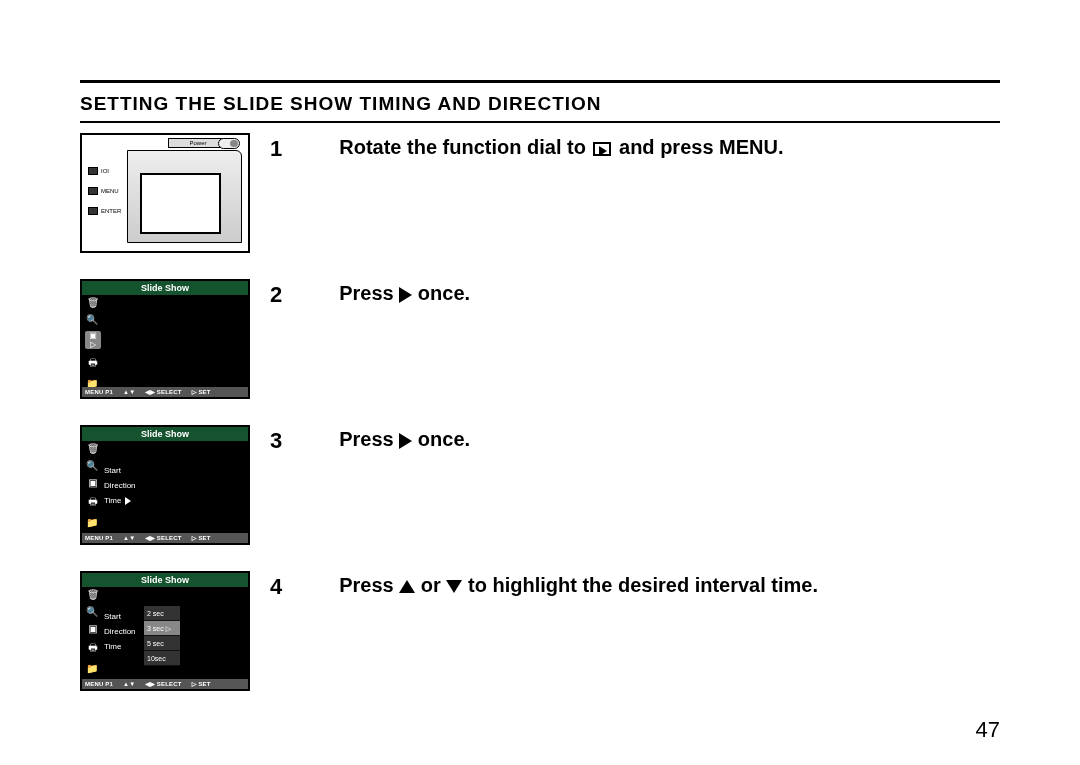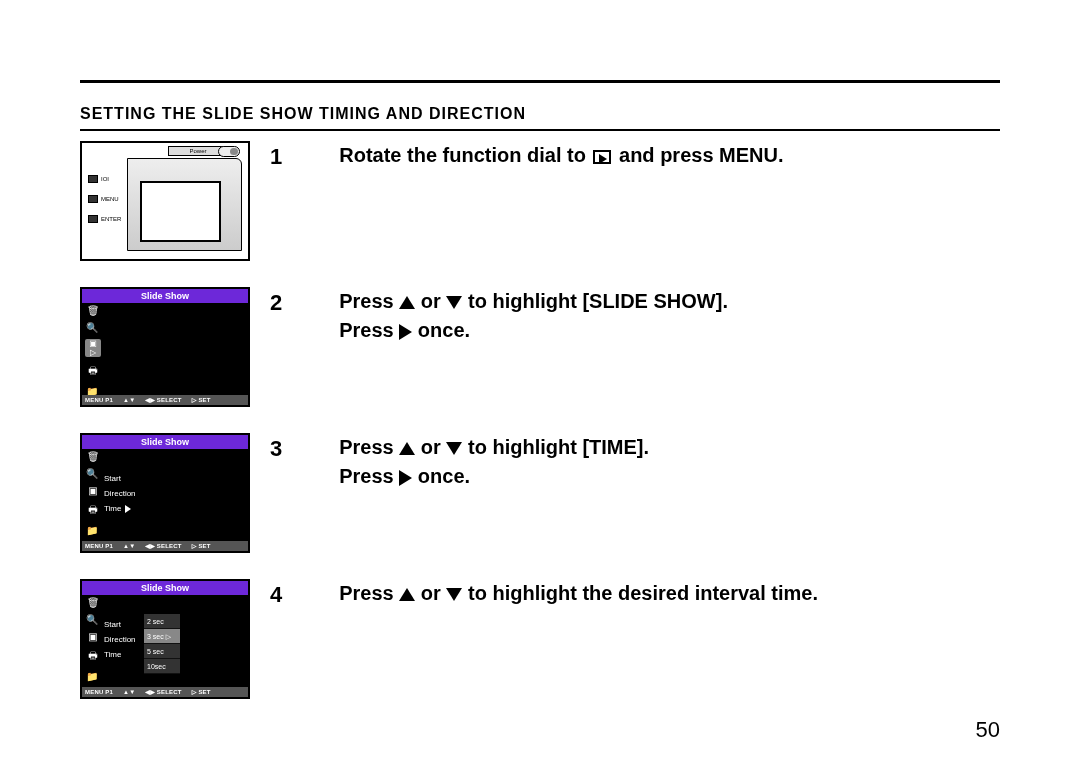--- a/index.html
+++ b/index.html
@@ -18,9 +18,9 @@
   }
   .section-title {
     font-weight: bold;
-    font-size: 16px;
+    font-size: 19px;
     letter-spacing: 1px;
-    margin-top: 22px;
+    margin-top: 10px;
     margin-bottom: 6px;
   }
   .rule { height: 2px; background: #000; margin-bottom: 10px; }

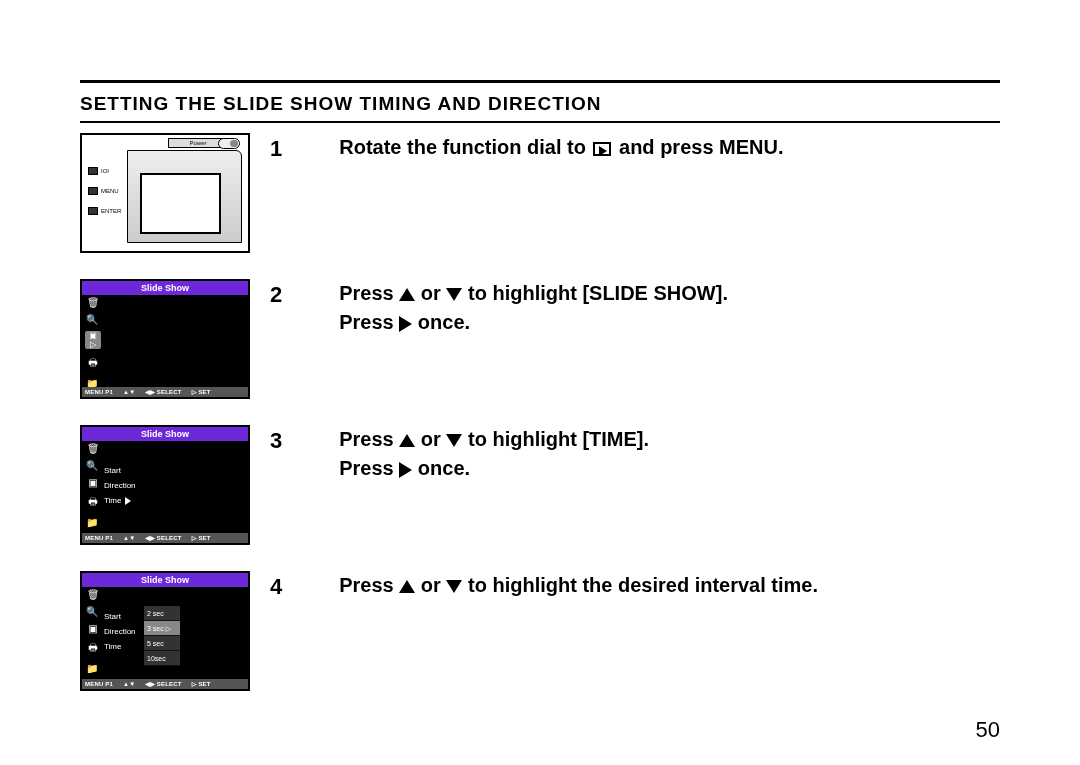--- a/index.html
+++ b/index.html
@@ -58,7 +58,7 @@
   }
   .lcd .title {
     position: absolute; left: 0; right: 0; top: 0;
-    text-align: center; background: #6d28d9; height: 14px;
+    text-align: center; background: #14532d; height: 14px;
     line-height: 14px; font-size: 9px; font-weight: bold;
   }
   .lcd .icons {

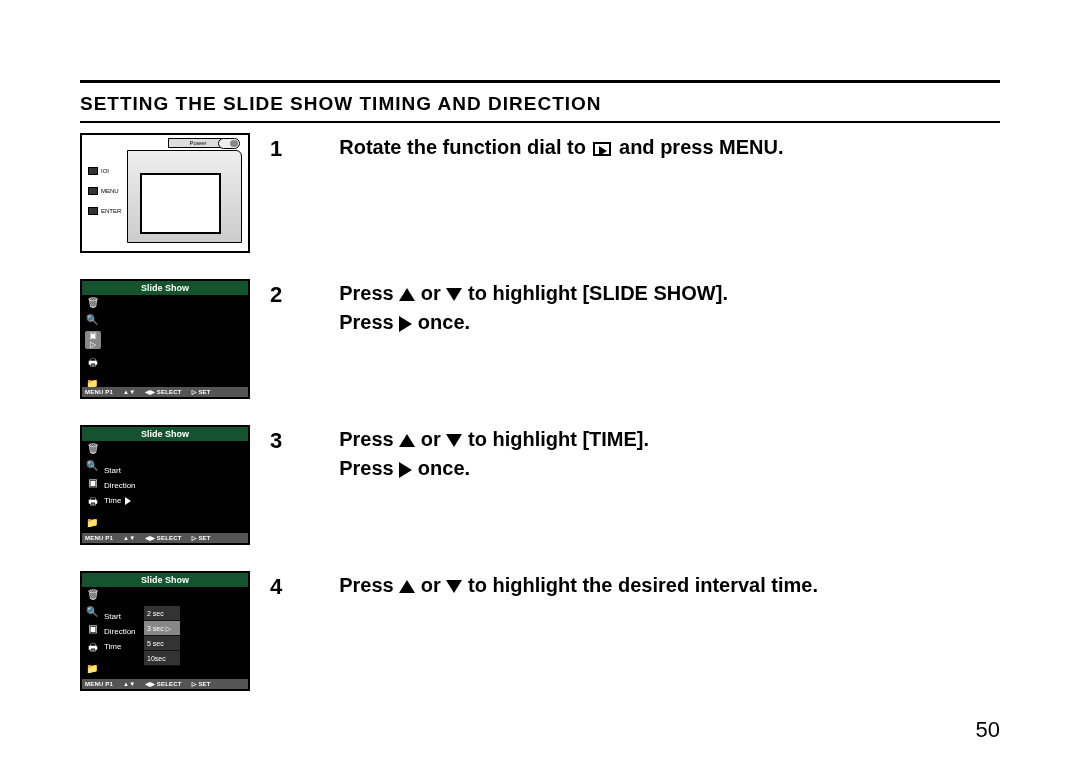--- a/index.html
+++ b/index.html
@@ -206,7 +206,6 @@
       <div class="instr">
         <div class="num">2</div>
         <div class="txt">
-            <span class="line">Press <span class="tri-u"></span> or <span class="tri-d"></span> to highlight [SLIDE SHOW].</span>
             <span class="line">Press <span class="tri-r"></span> once.</span>
           </div>
       </div>

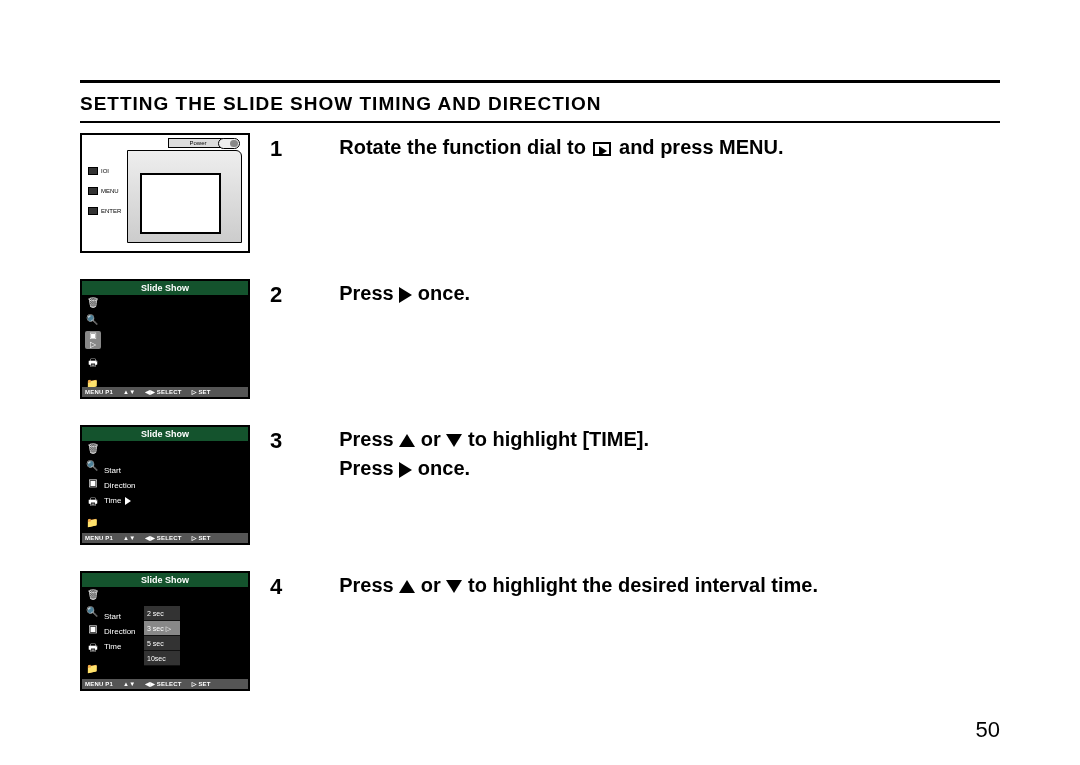--- a/index.html
+++ b/index.html
@@ -245,7 +245,6 @@
       <div class="instr">
         <div class="num">3</div>
         <div class="txt">
-            <span class="line">Press <span class="tri-u"></span> or <span class="tri-d"></span> to highlight [TIME].</span>
             <span class="line">Press <span class="tri-r"></span> once.</span>
           </div>
       </div>

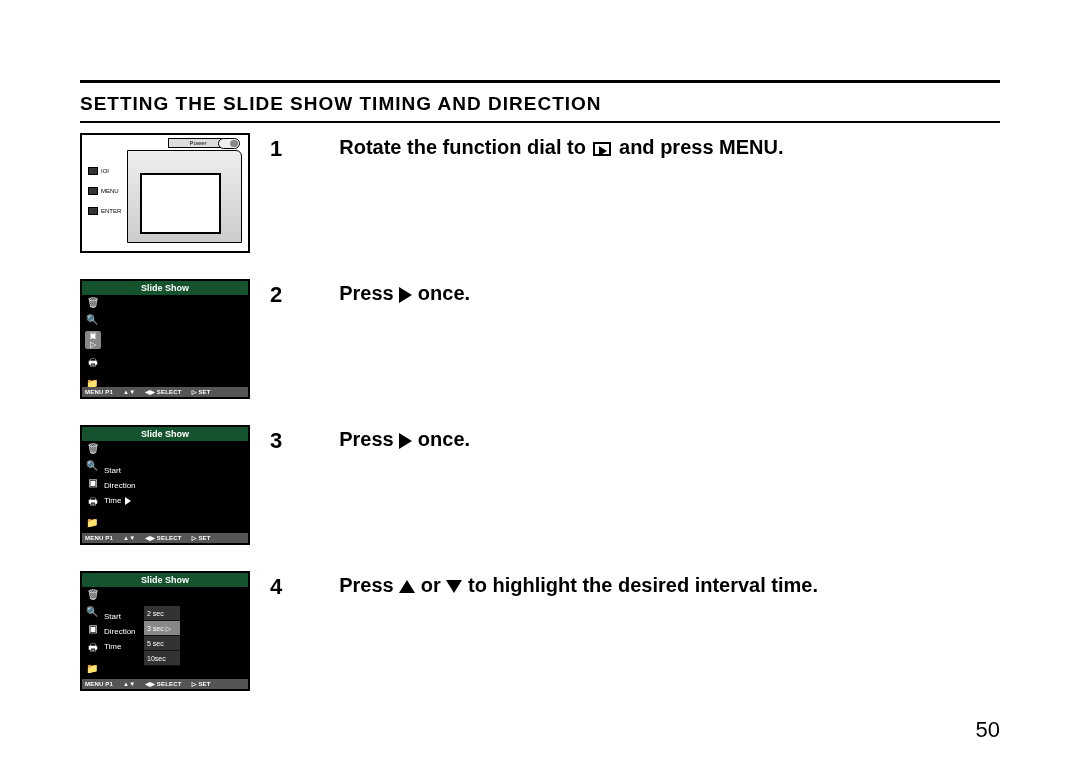--- a/index.html
+++ b/index.html
@@ -297,6 +297,6 @@
   </div>
 </div>
 
-<div class="pagefoot">50</div>
+<div class="pagefoot">47</div>
 
 </body></html>

